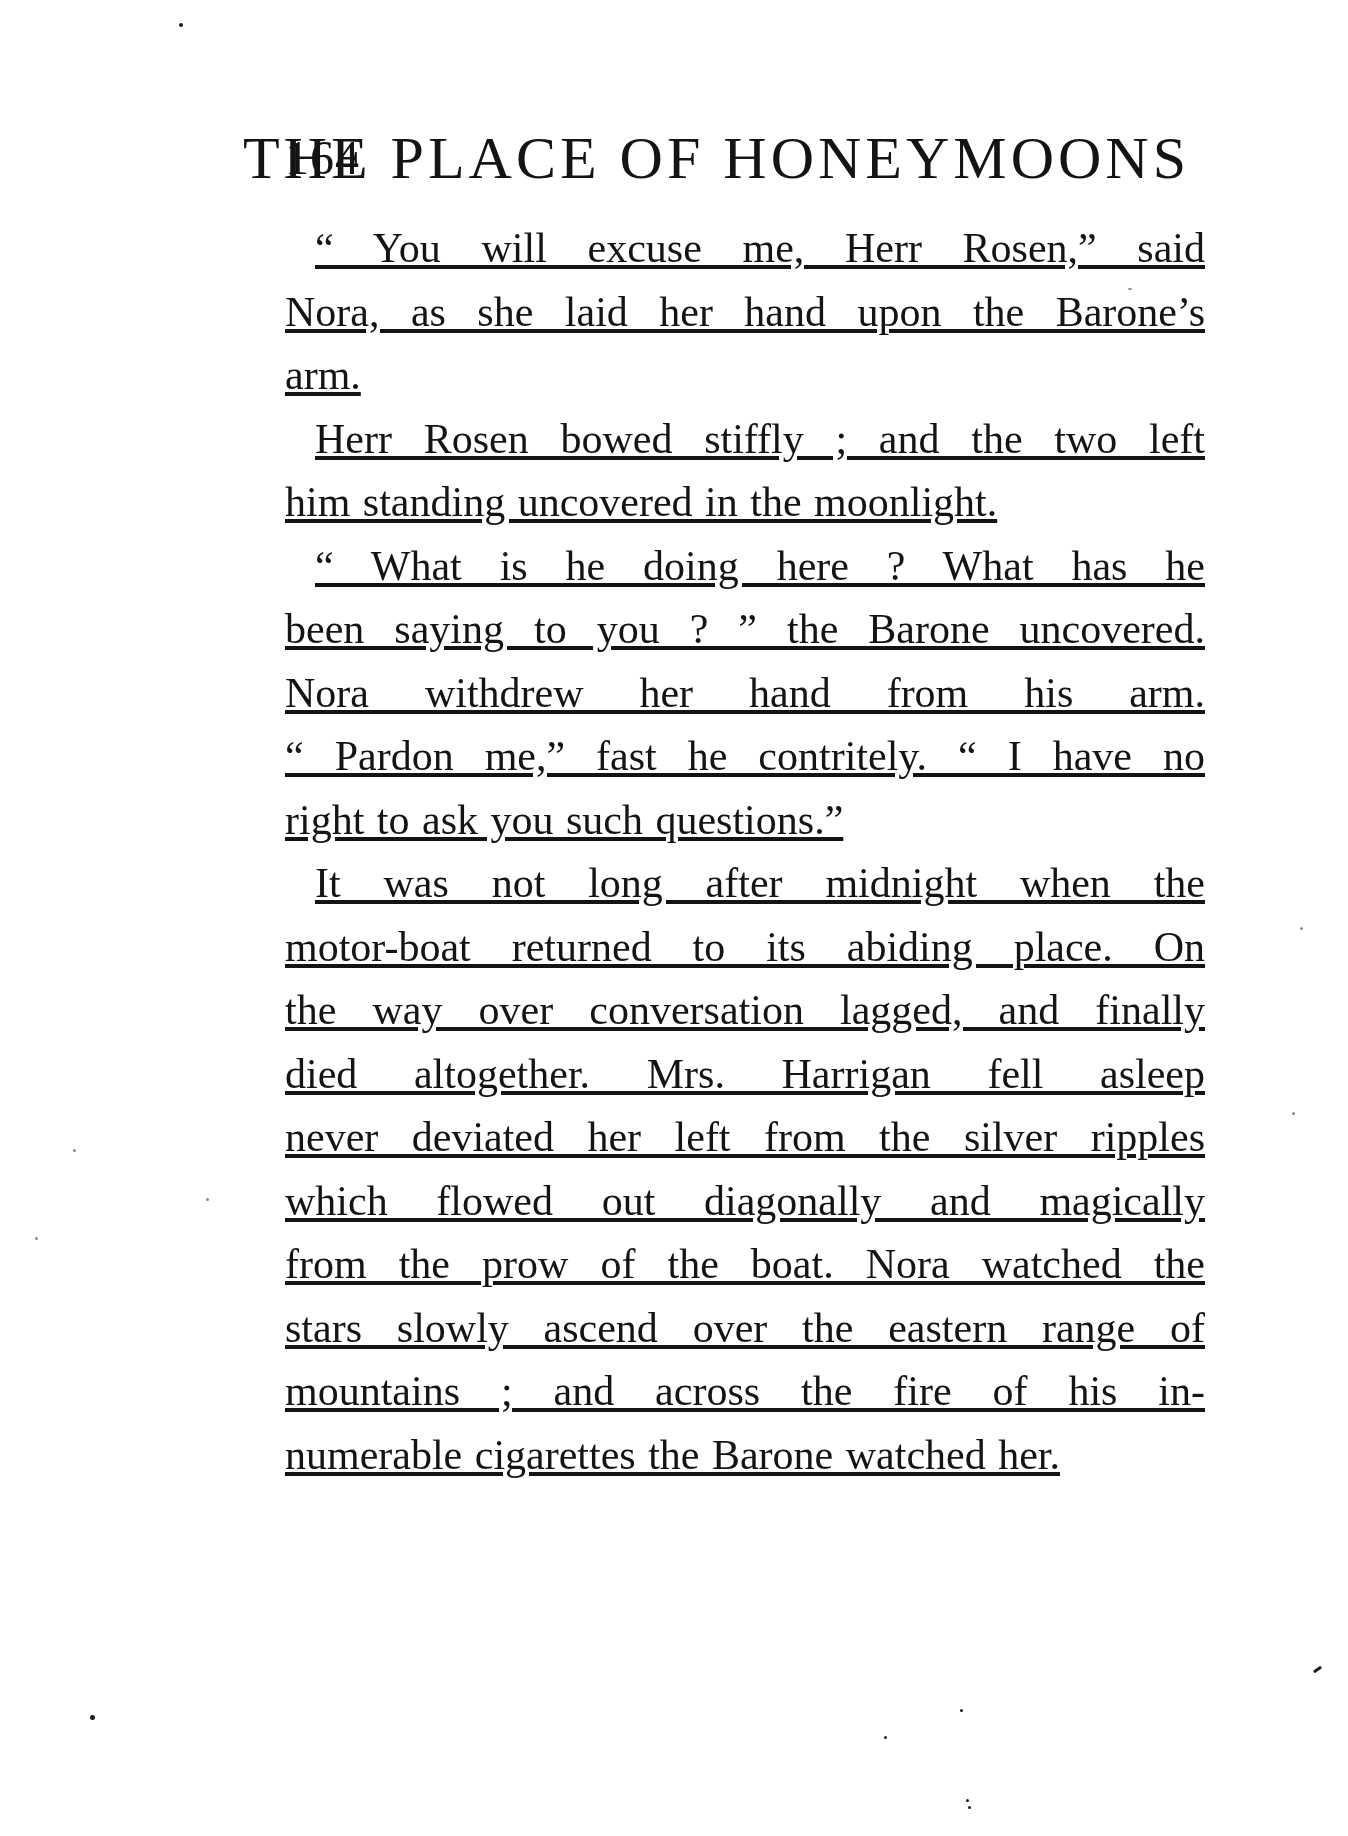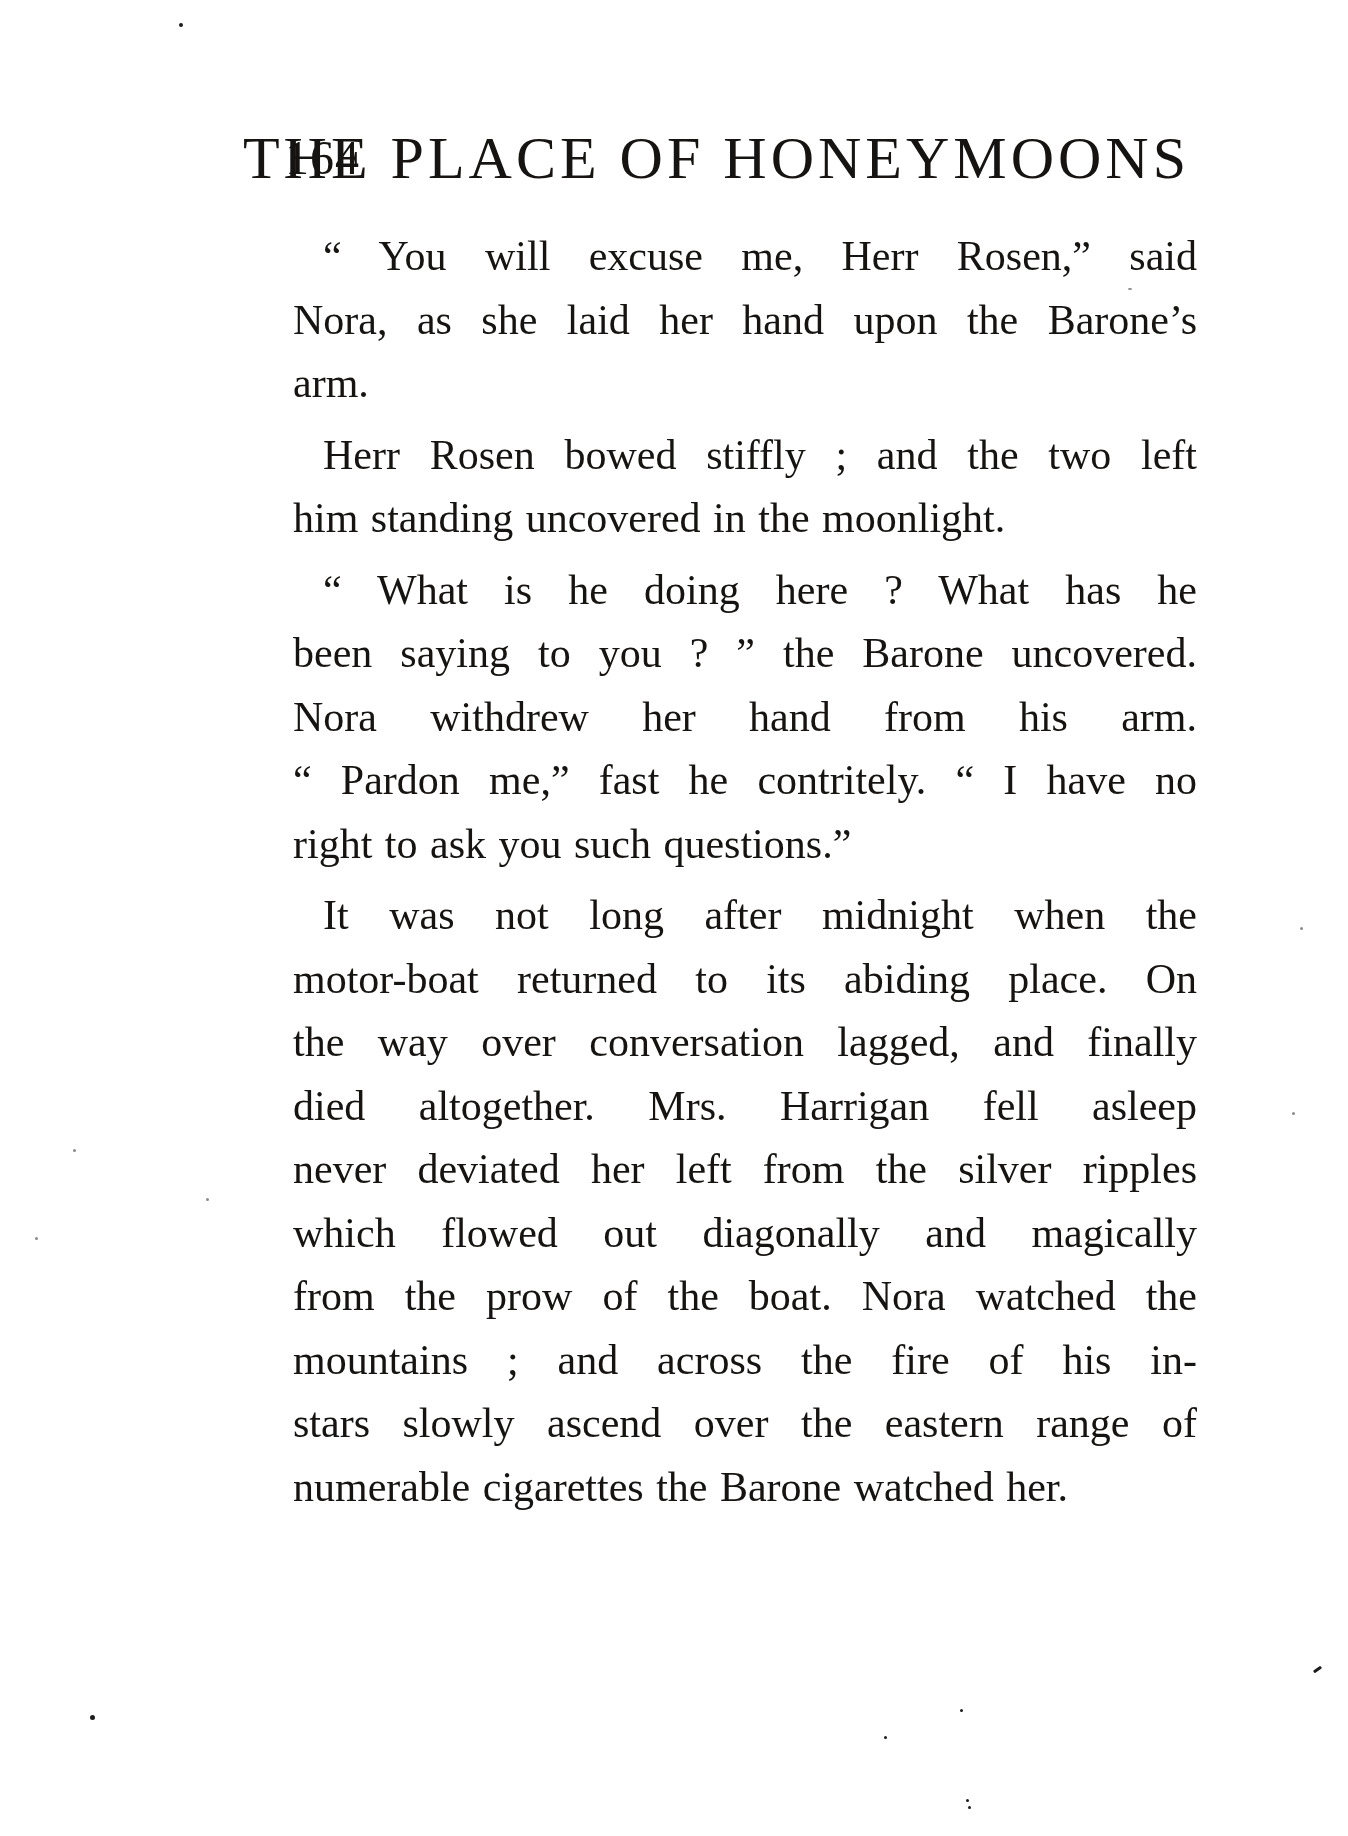--- a/index.html
+++ b/index.html
@@ -49,7 +49,8 @@
     line-height: 63.5px;
   }
   .para {
-    margin: 8px;
+    margin: 0;
+    text-decoration: underline;
   }
   .line {
     text-align: justify;

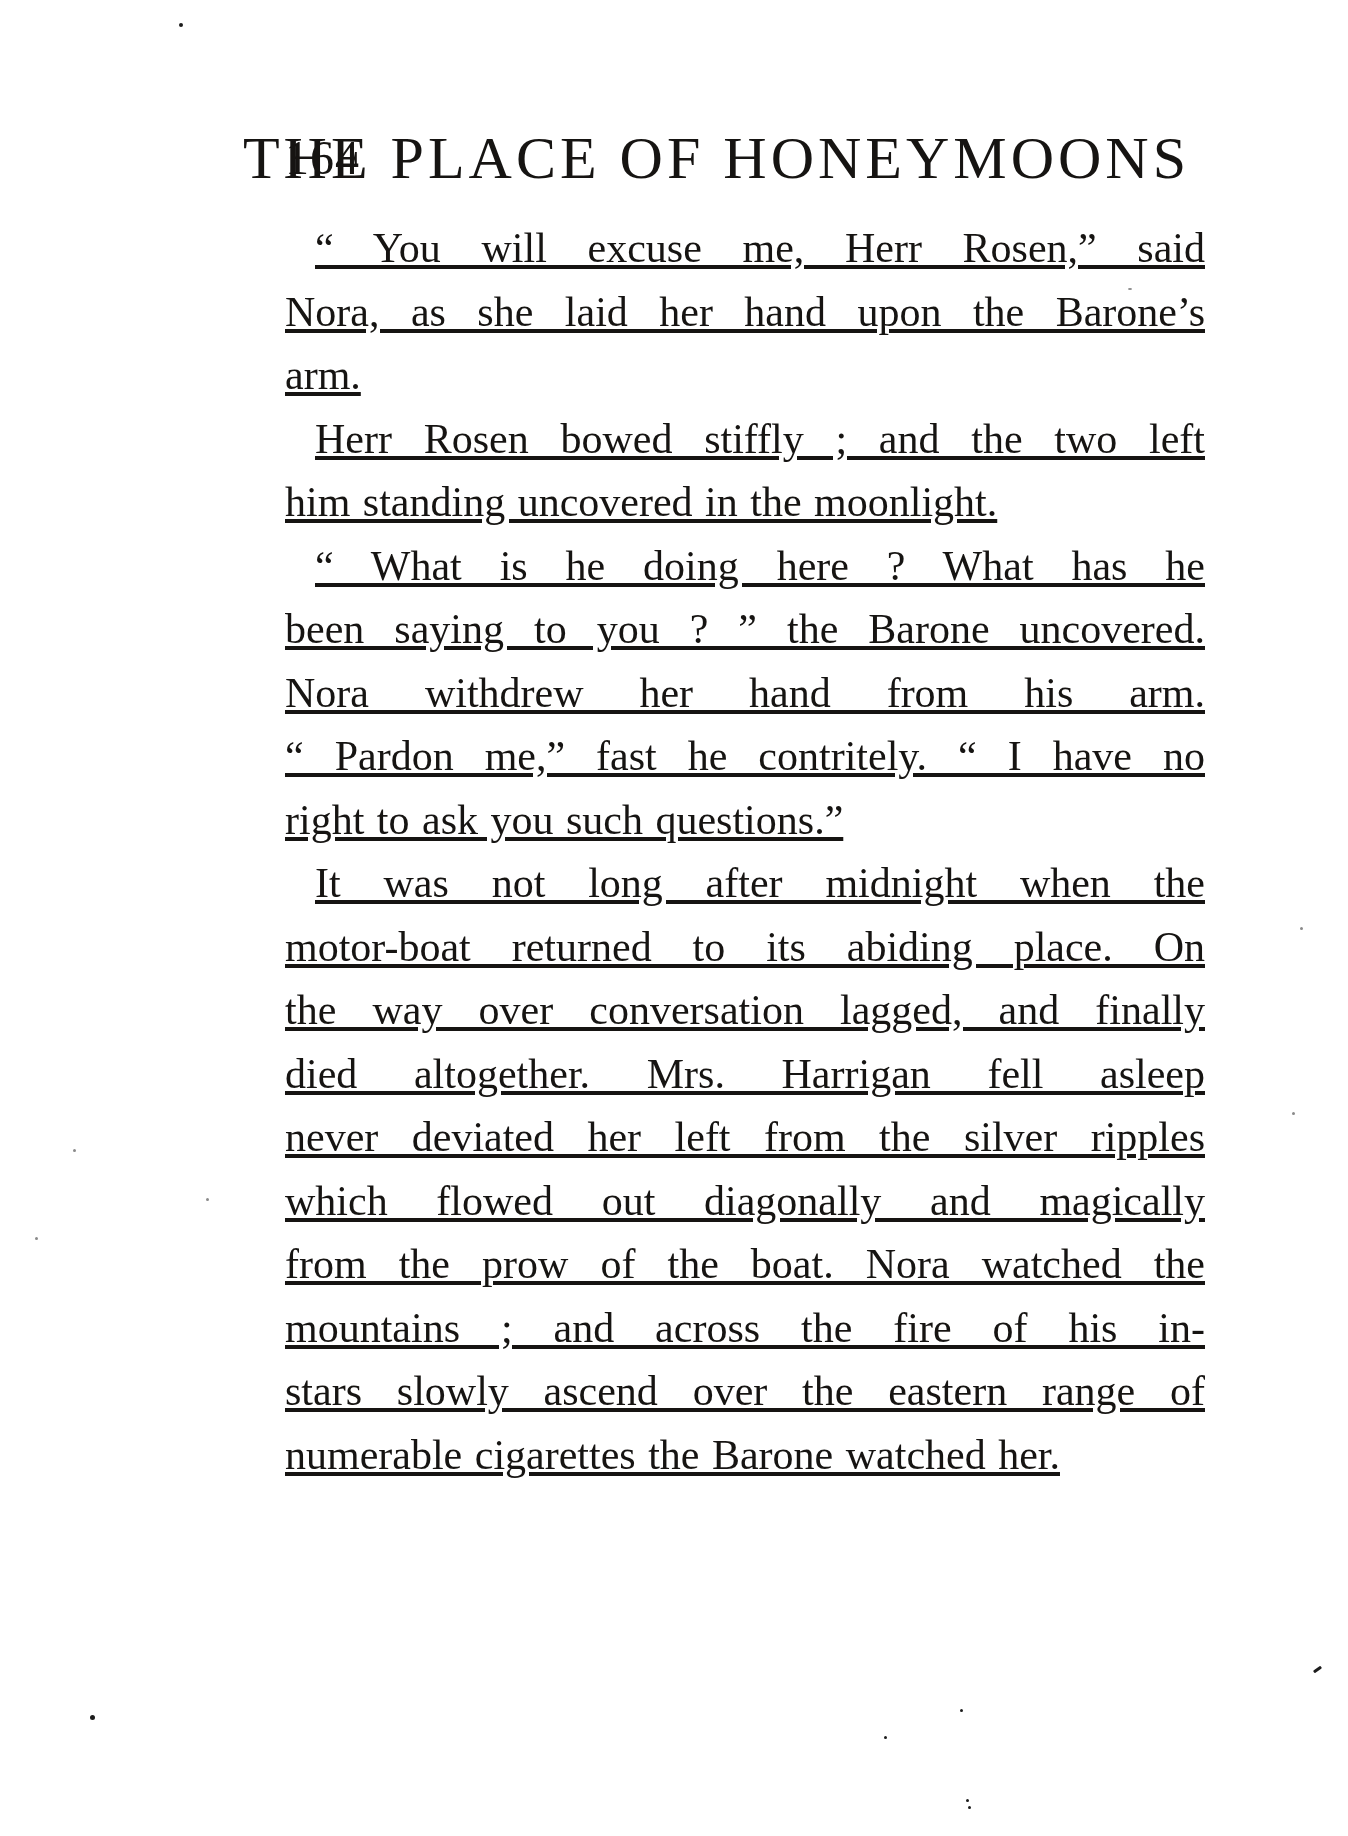--- a/index.html
+++ b/index.html
@@ -114,8 +114,8 @@
       <div class="line">never deviated her left from the silver ripples</div>
       <div class="line">which flowed out diagonally and magically</div>
       <div class="line">from the prow of the boat. Nora watched the</div>
+      <div class="line">stars slowly ascend over the eastern range of</div>
       <div class="line">mountains ; and across the fire of his in-</div>
-      <div class="line">stars slowly ascend over the eastern range of</div>
       <div class="line end">numerable cigarettes the Barone watched her.</div>
     </div>
 

